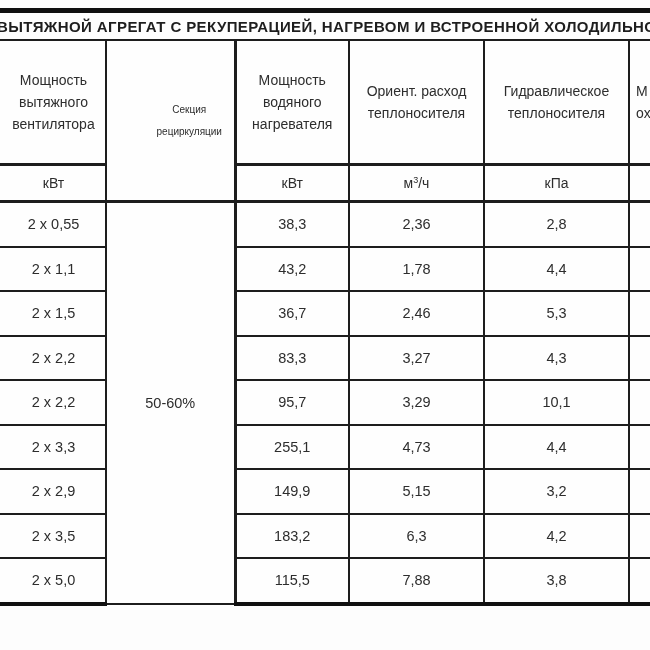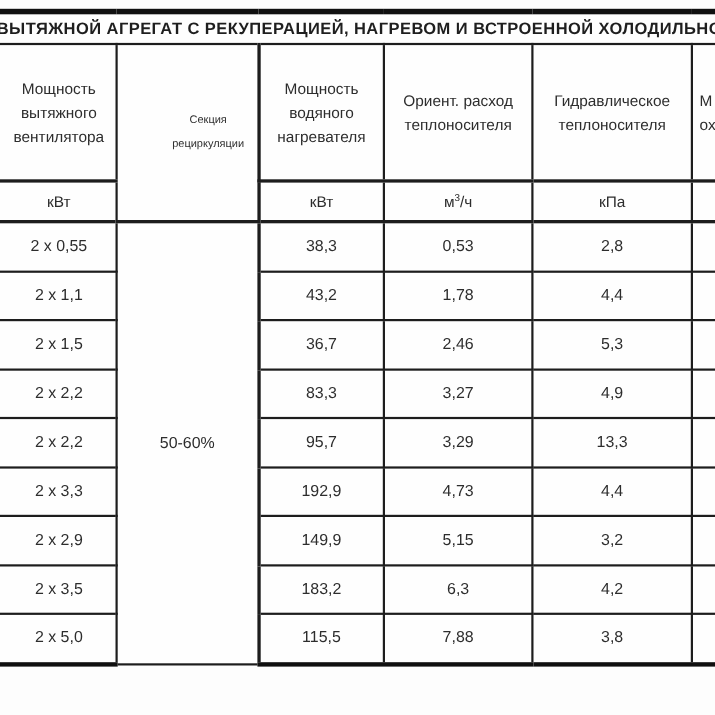--- a/index.html
+++ b/index.html
@@ -101,7 +101,7 @@
       <td class="c1">2 x 0,55</td>
       <td rowspan="9">50-60%</td>
       <td class="c3">38,3</td>
-      <td>0,53</td>
+      <td>2,36</td>
       <td>2,8</td>
       <td></td>
     </tr>

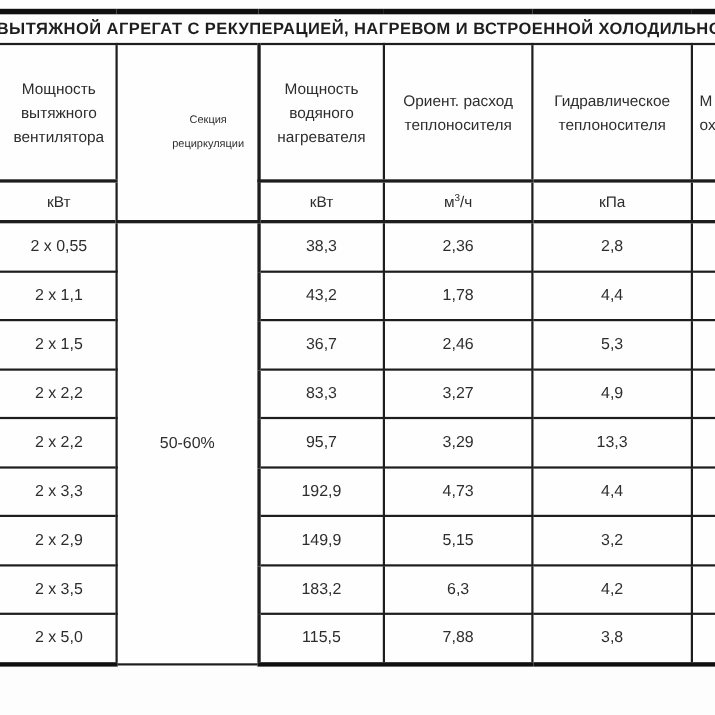--- a/index.html
+++ b/index.html
@@ -123,7 +123,7 @@
       <td class="c1">2 x 2,2</td>
       <td class="c3">83,3</td>
       <td>3,27</td>
-      <td>4,9</td>
+      <td>4,3</td>
       <td></td>
     </tr>
     <tr class="data-row">

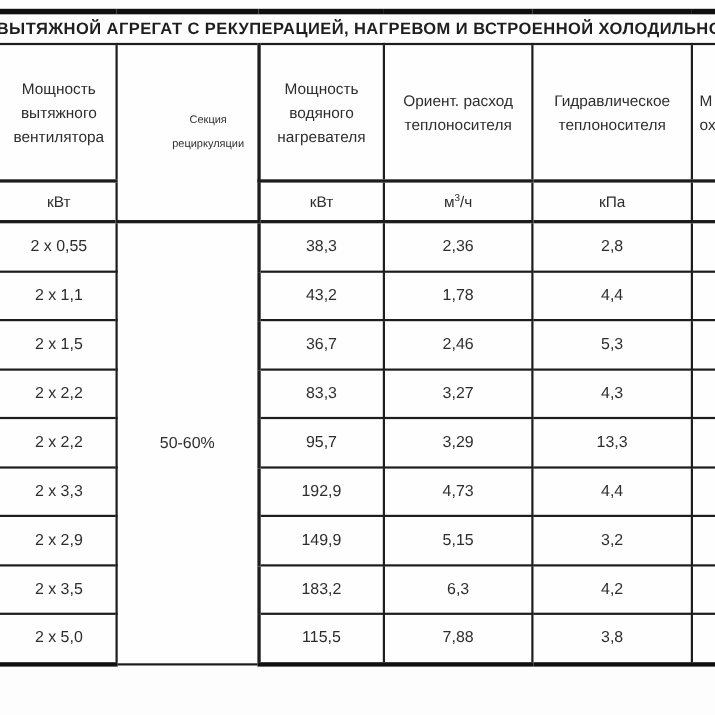--- a/index.html
+++ b/index.html
@@ -130,7 +130,7 @@
       <td class="c1">2 x 2,2</td>
       <td class="c3">95,7</td>
       <td>3,29</td>
-      <td>13,3</td>
+      <td>10,1</td>
       <td></td>
     </tr>
     <tr class="data-row">

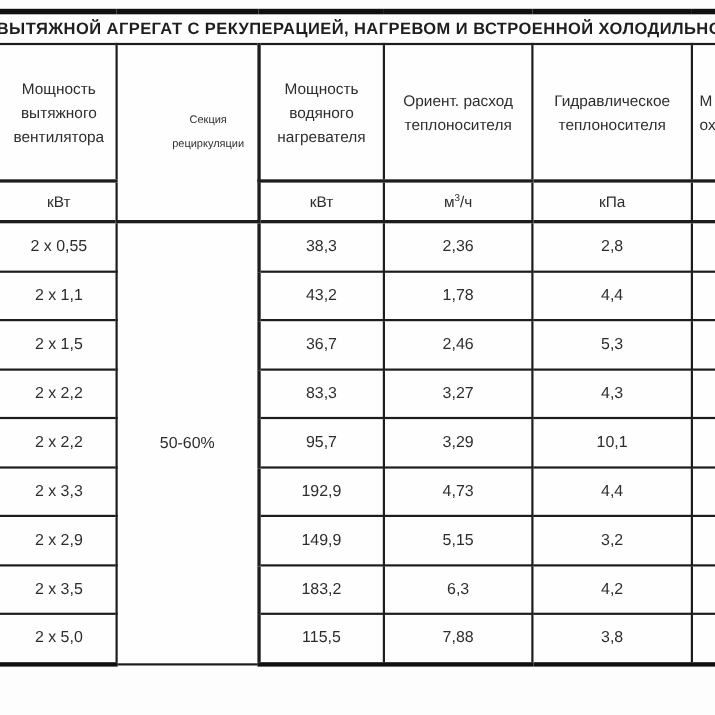--- a/index.html
+++ b/index.html
@@ -135,7 +135,7 @@
     </tr>
     <tr class="data-row">
       <td class="c1">2 x 3,3</td>
-      <td class="c3">192,9</td>
+      <td class="c3">255,1</td>
       <td>4,73</td>
       <td>4,4</td>
       <td></td>

